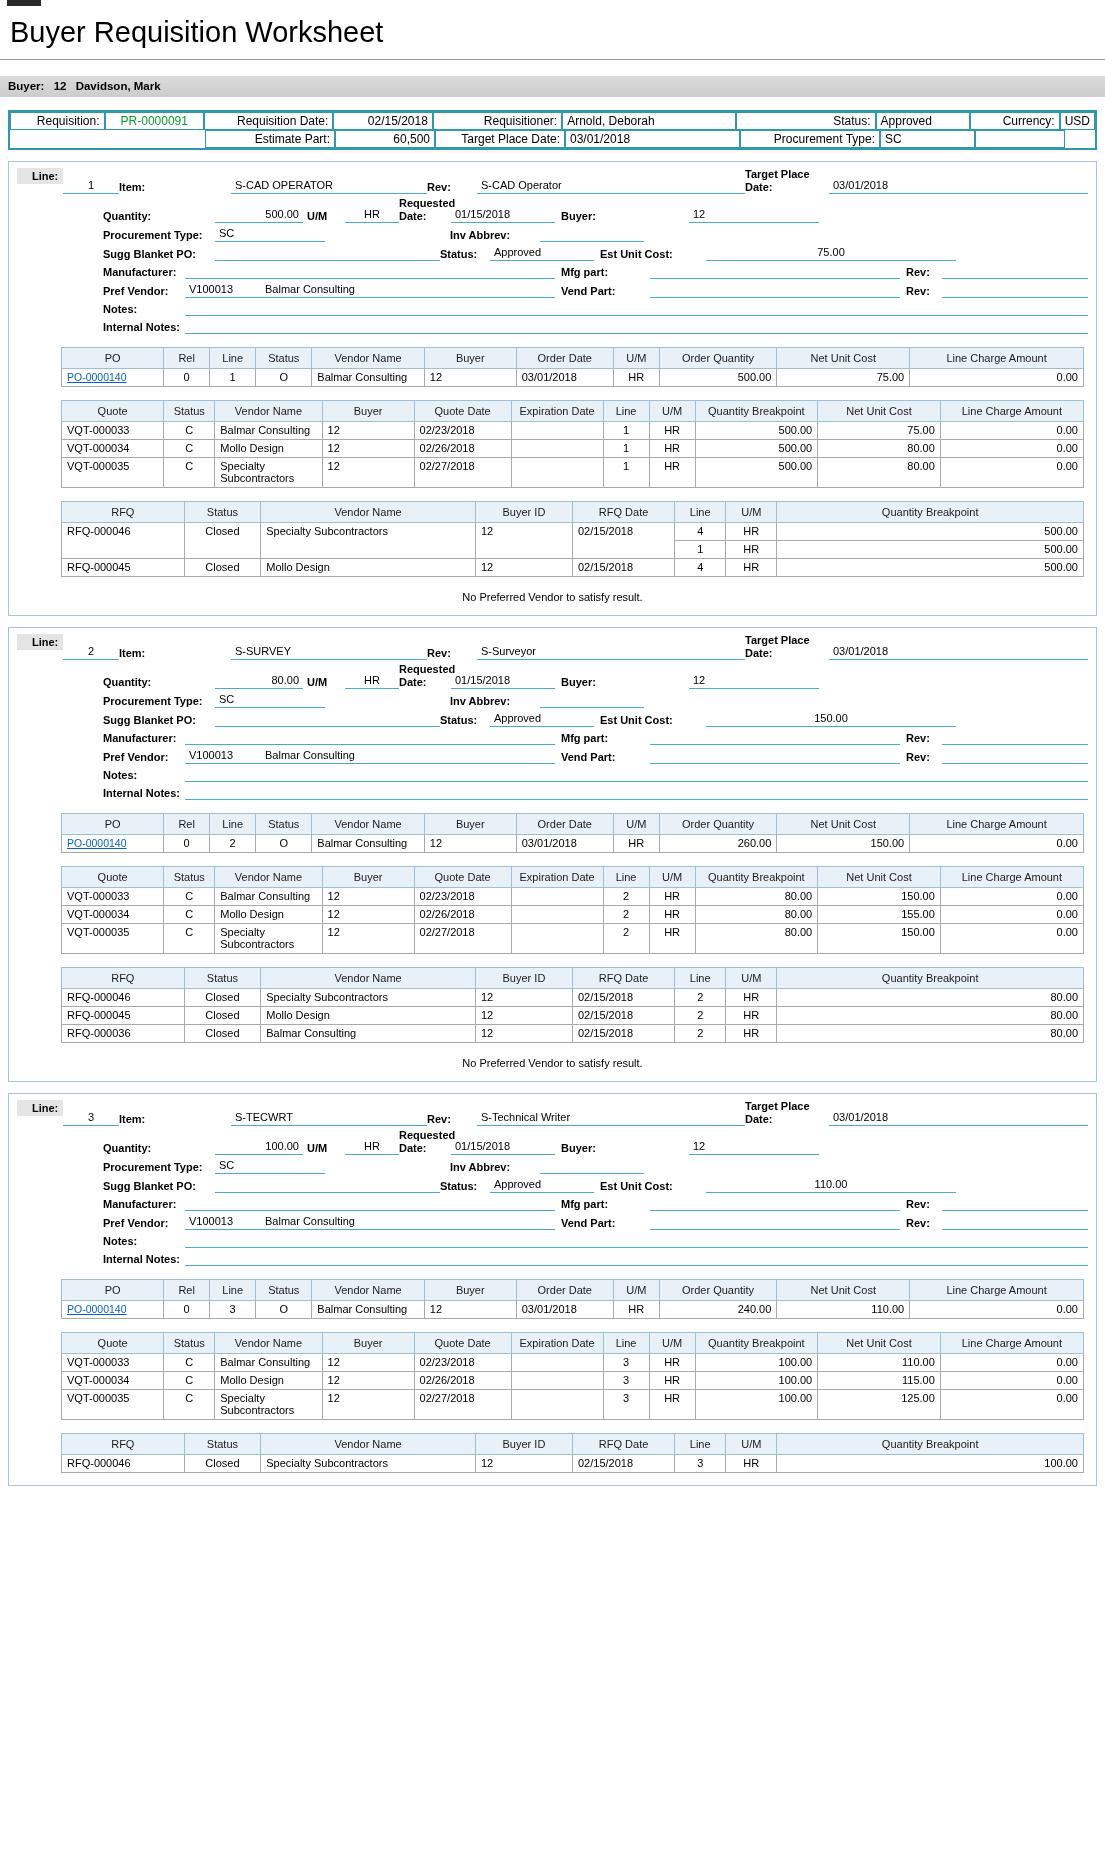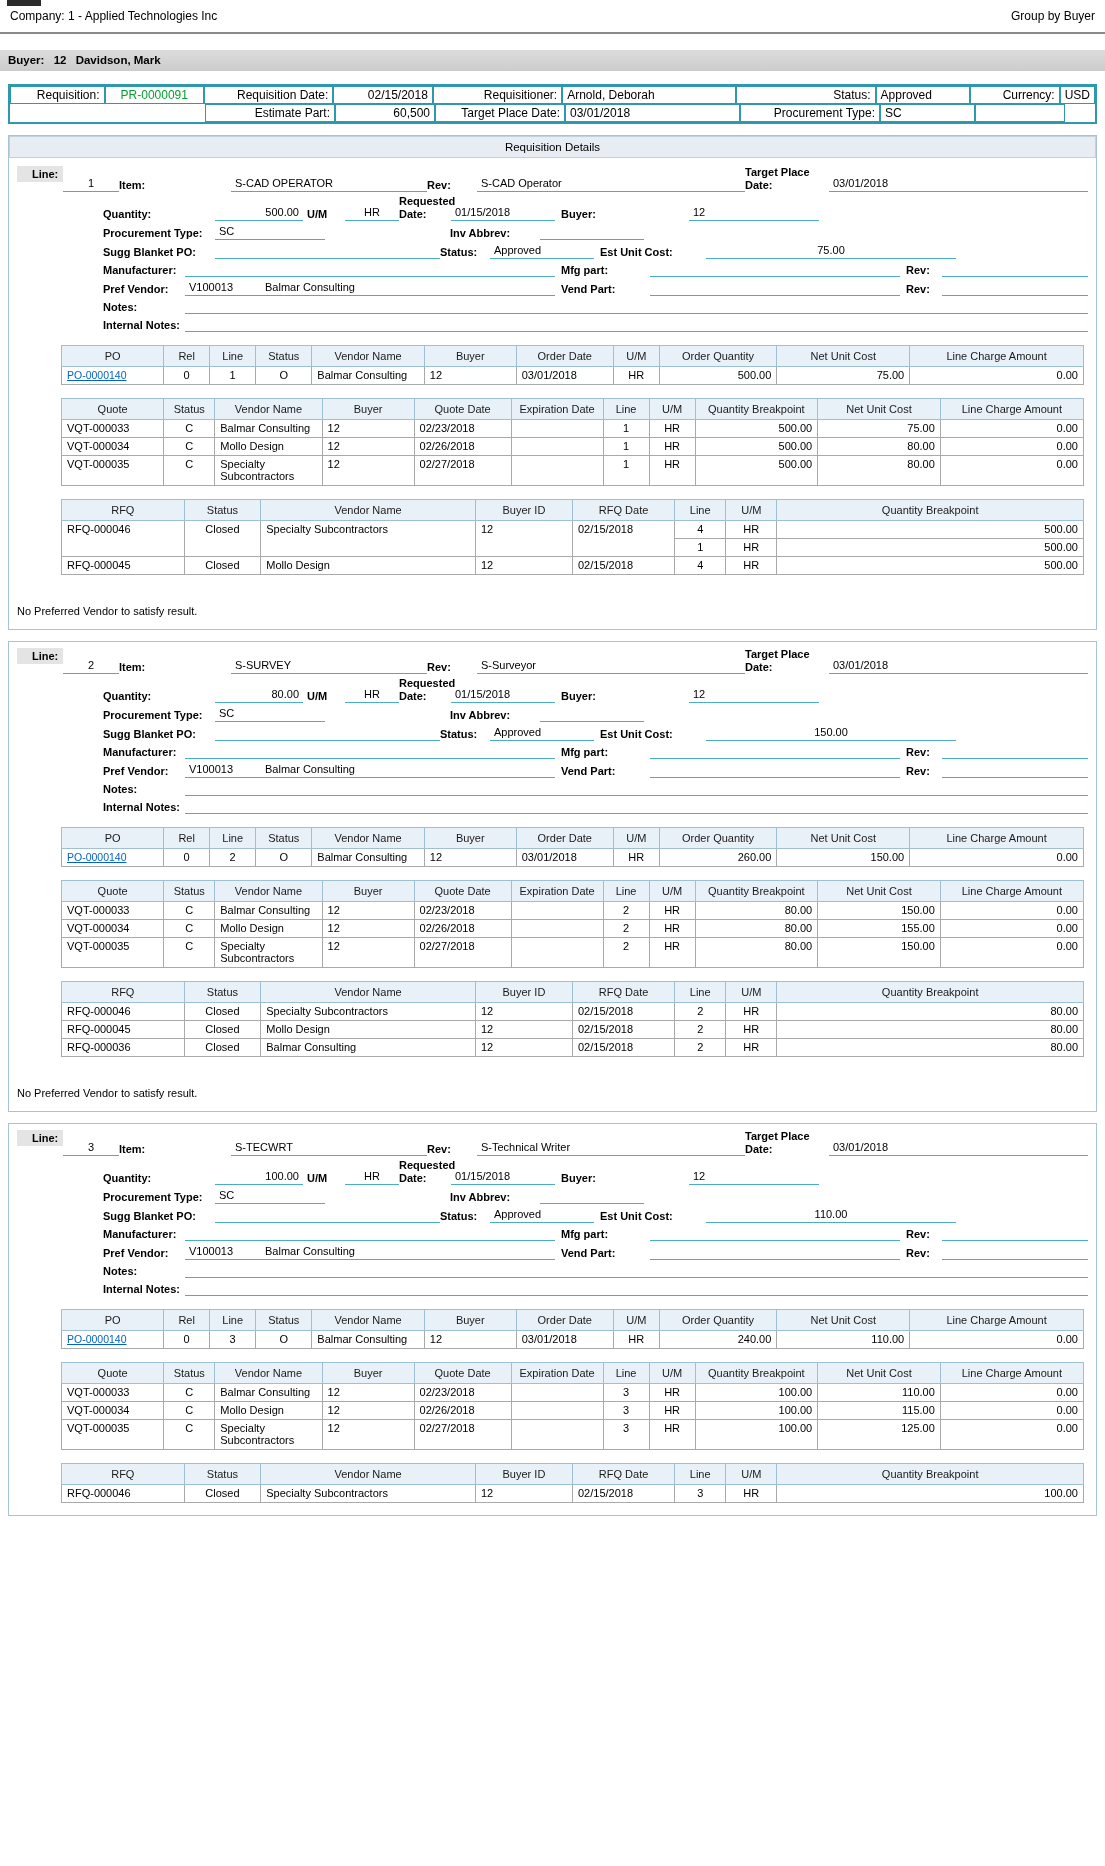--- a/index.html
+++ b/index.html
@@ -90,6 +90,9 @@
 <div class="page">
   <div class="top-artifact"></div>
 
+  <div class="title-block">
+    <h1>Buyer Requisition Worksheet</h1>
+  </div>
 
   <div class="company-row">
     <span>Company: 1 - Applied Technologies Inc</span>

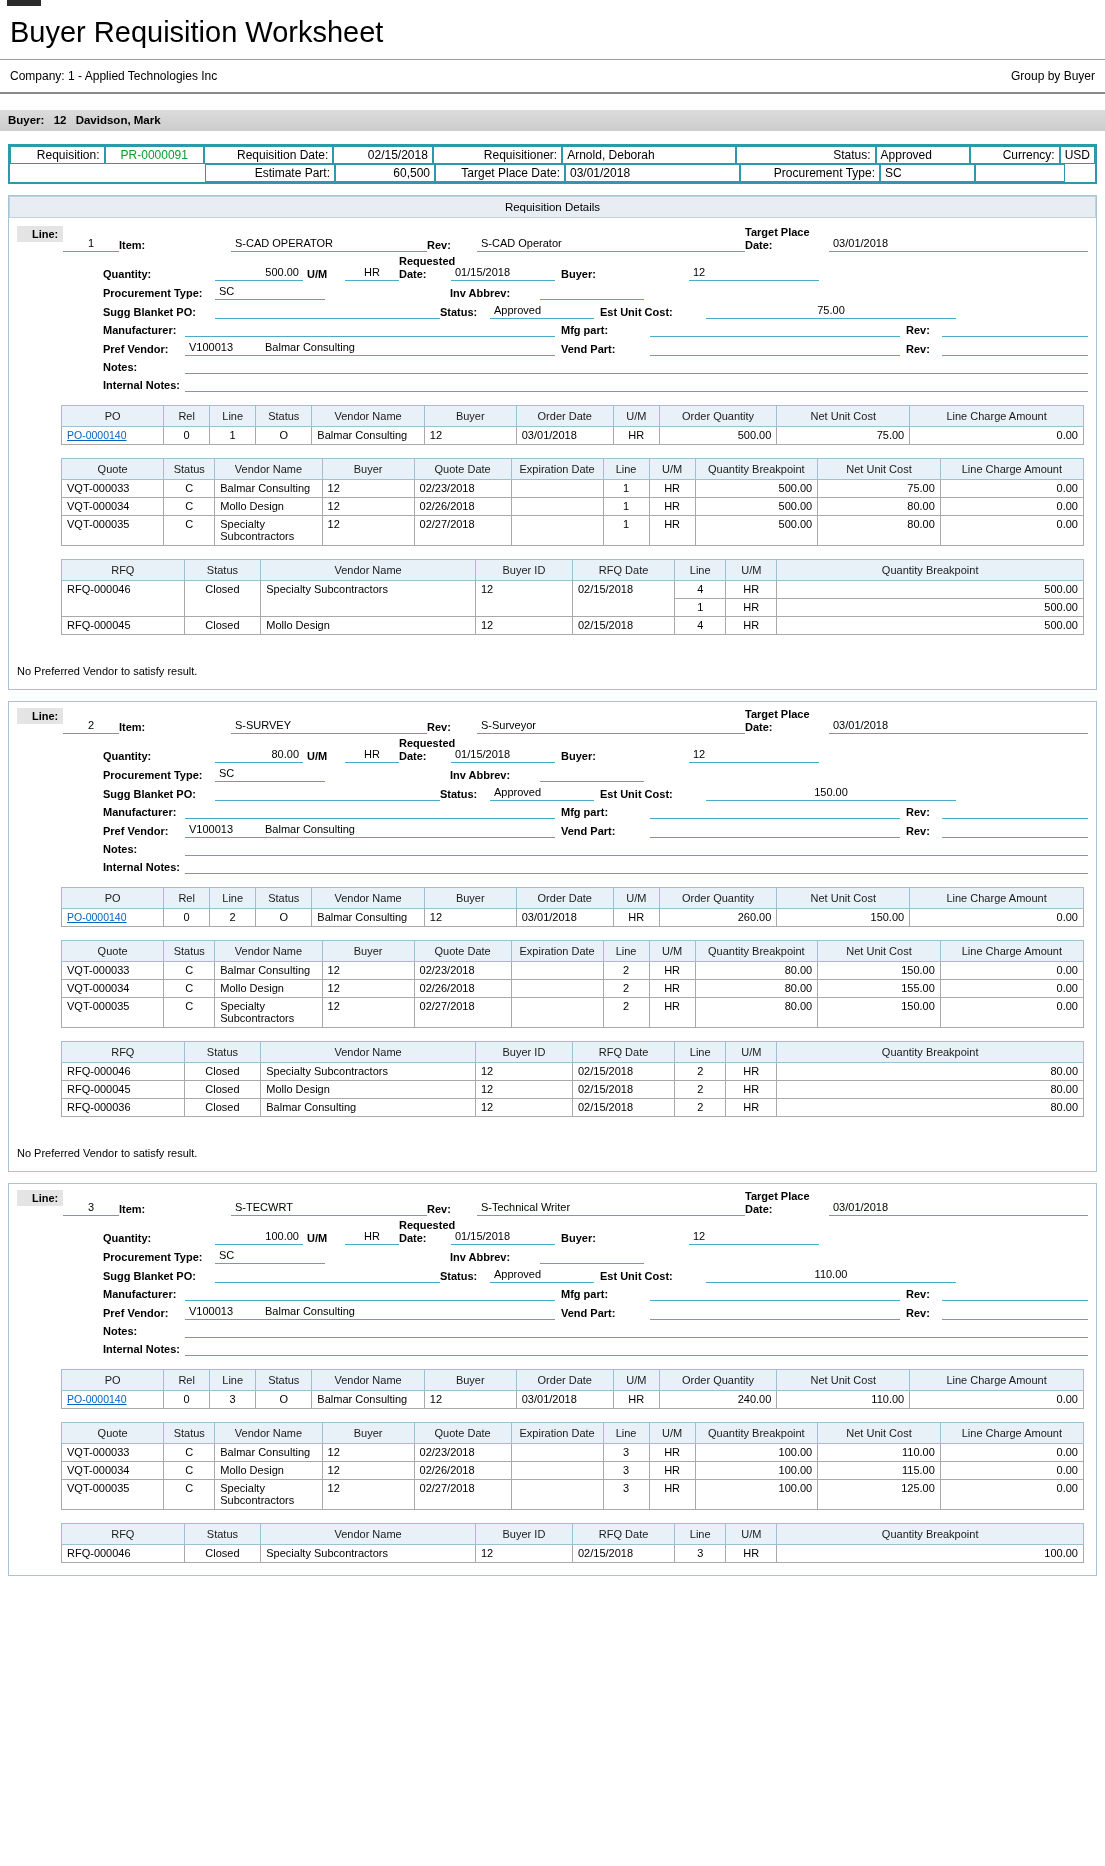--- a/index.html
+++ b/index.html
@@ -94,10 +94,6 @@
     <h1>Buyer Requisition Worksheet</h1>
   </div>
 
-  <div class="company-row">
-    <span>Company: 1 - Applied Technologies Inc</span>
-    <span>Group by Buyer</span>
-  </div>
 
   <div class="buyer-bar">
     <span>Buyer:</span>

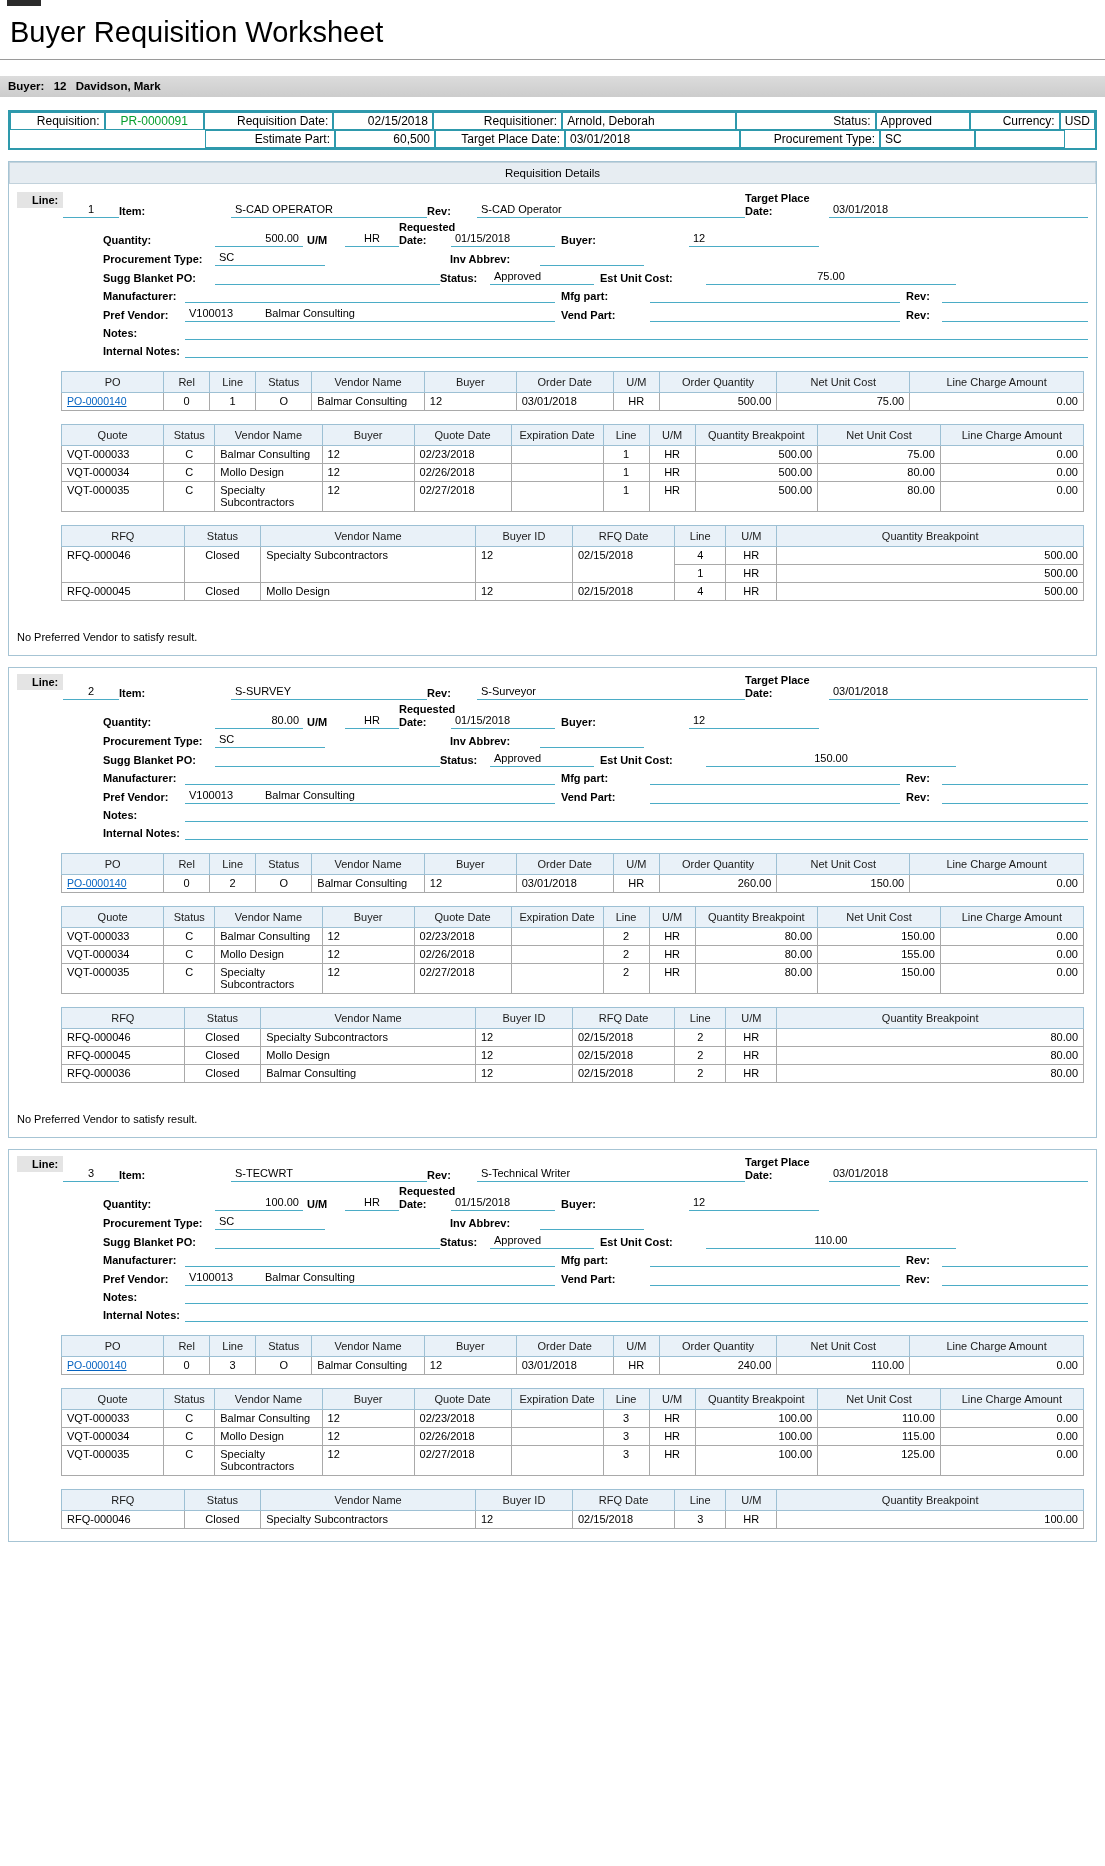--- a/index.html
+++ b/index.html
@@ -129,7 +129,6 @@
 
   <div id="sections">
   <div class="line-sec">
-    <div class="band">Requisition Details</div>
 
     <div class="drow">
       <span class="line-box">Line:</span>

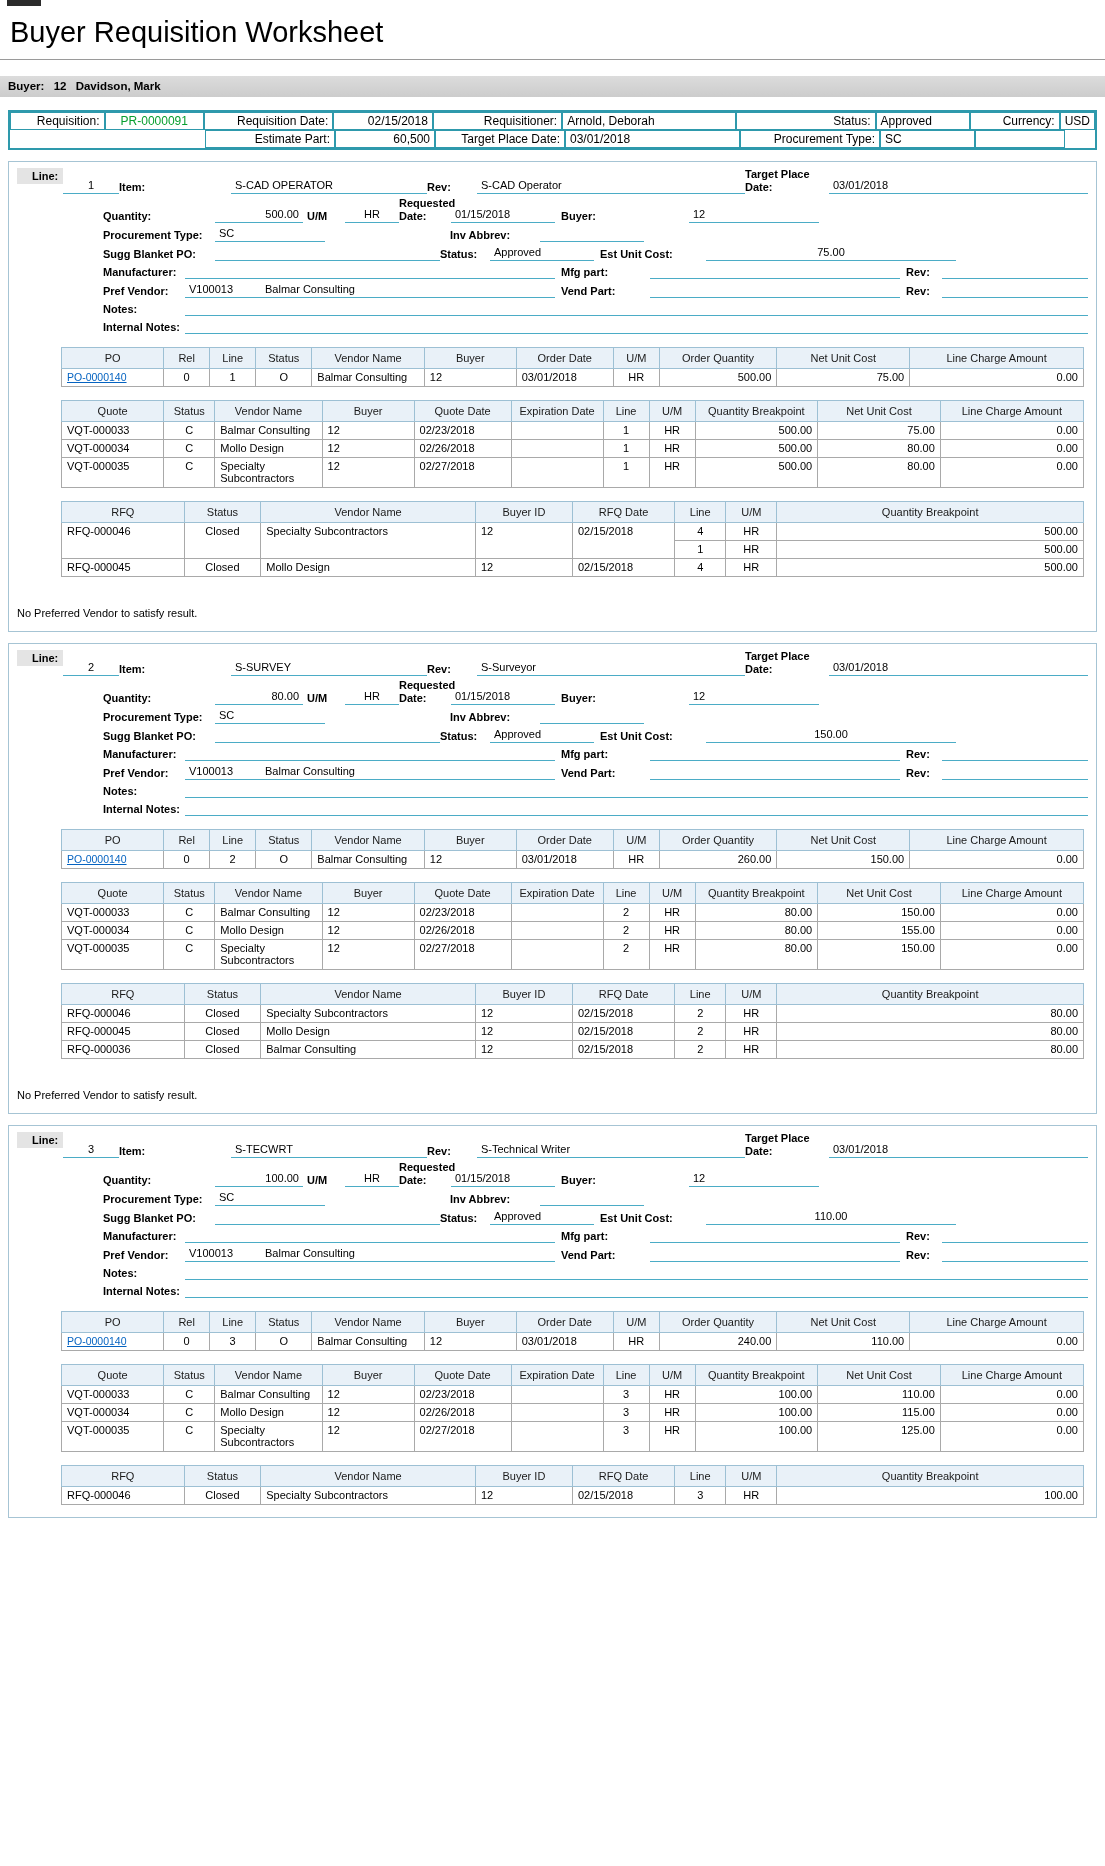--- a/index.html
+++ b/index.html
@@ -81,7 +81,7 @@
                overflow:hidden; }
   .po-link { color:#0563c1; text-decoration:underline; font-size:10.5px; }
 
-  .no-pref { text-align:left; margin-top:30px; font-size:11px; }
+  .no-pref { text-align:center; margin-top:14px; font-size:11px; }
   .page-footer { position:absolute; left:0; right:0; top:1854px; text-align:center; font-size:11.5px; }
 </style>
 </head>

